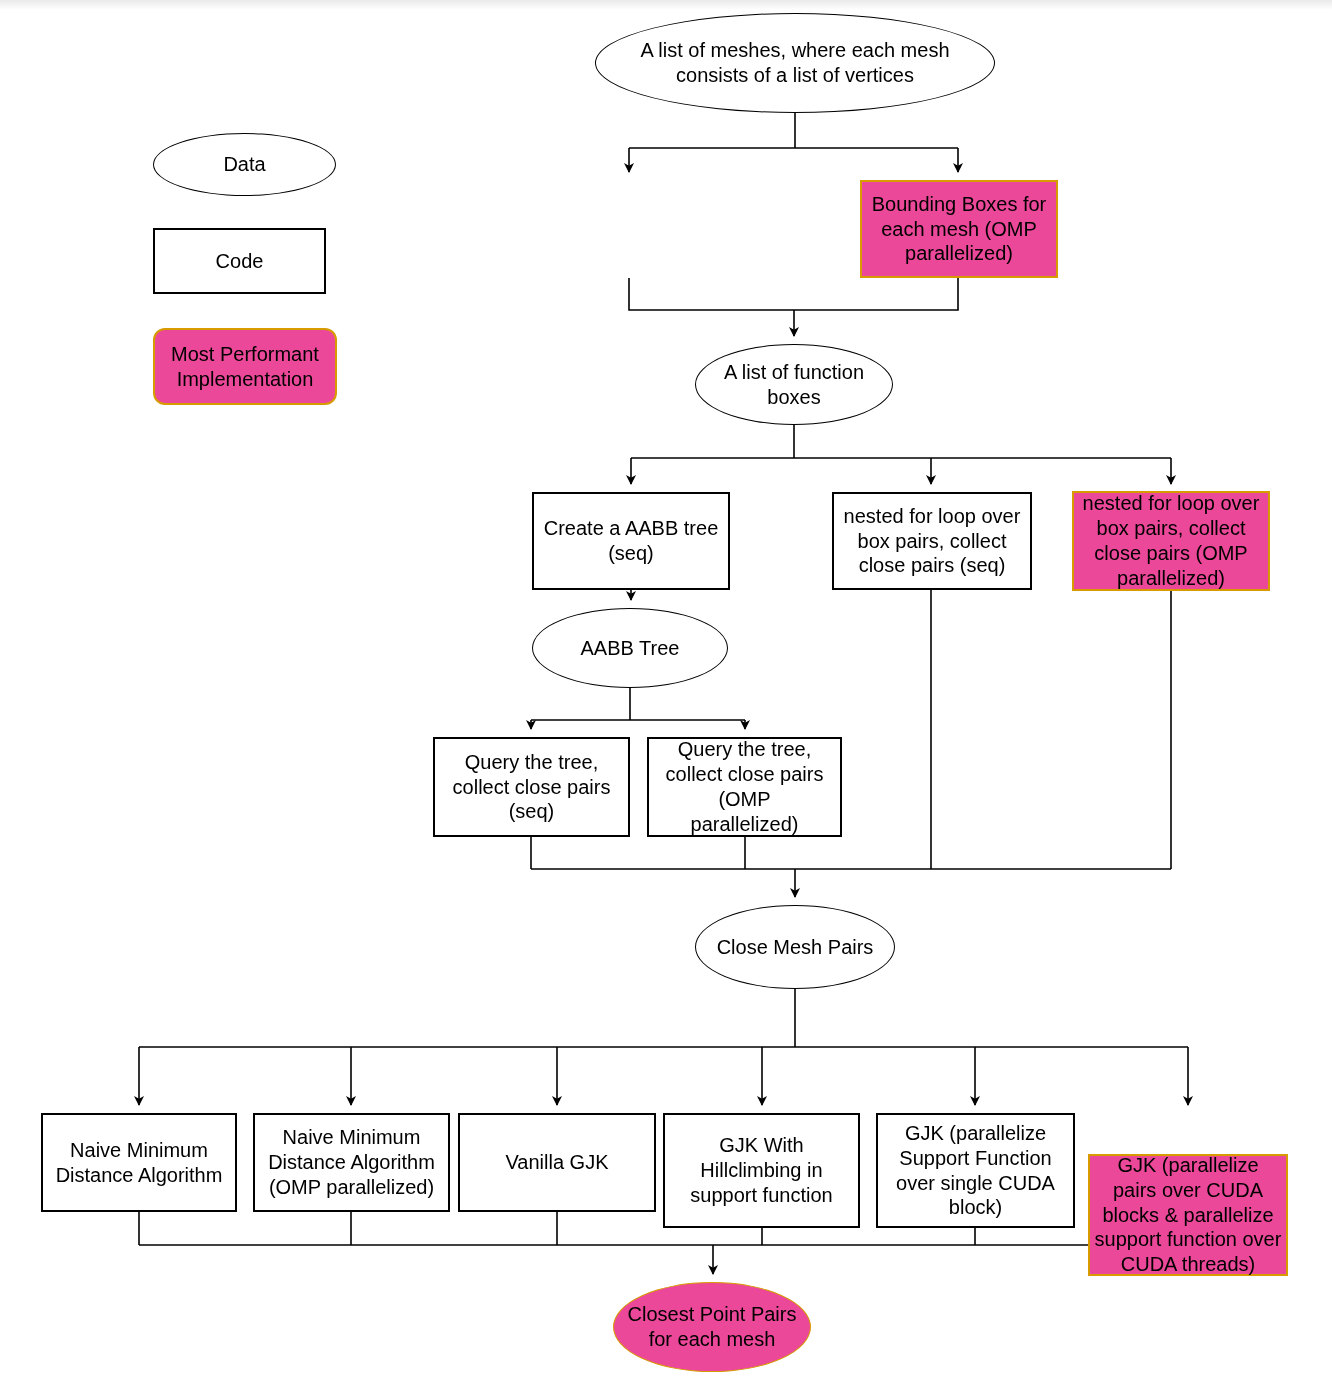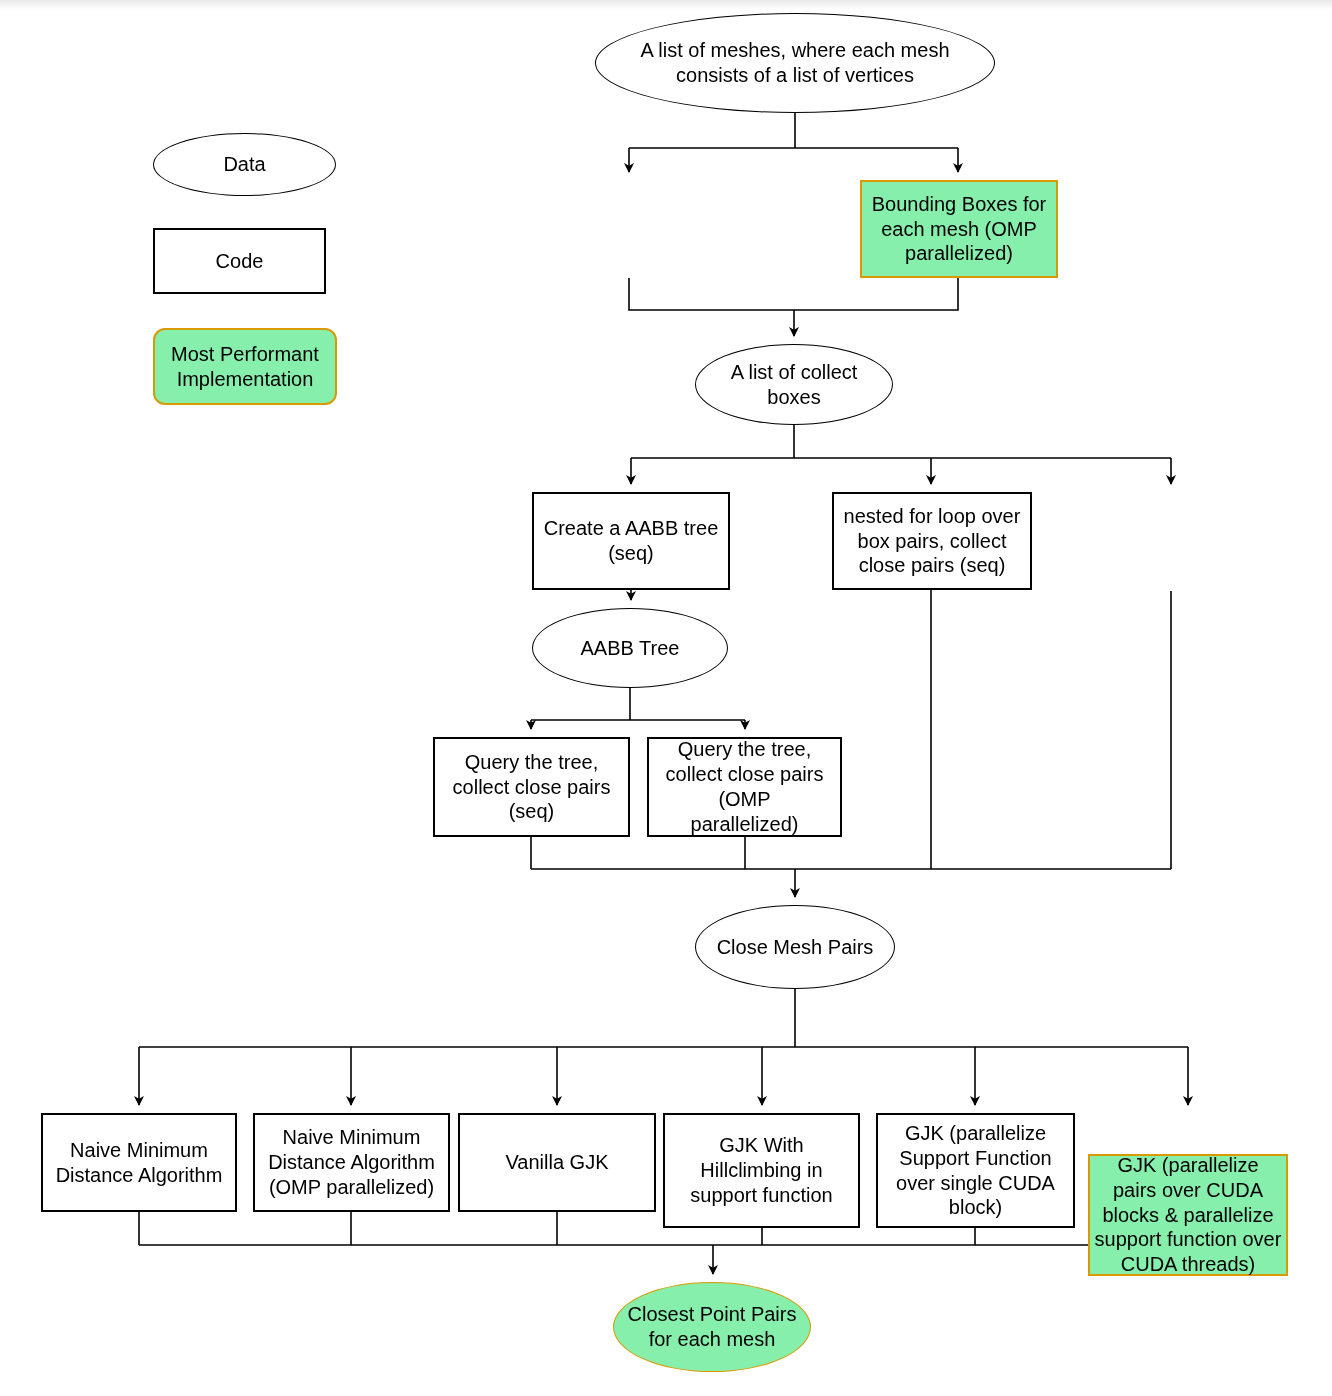--- a/index.html
+++ b/index.html
@@ -28,7 +28,7 @@
   }
   .node span{display:block;width:100%;}
   .ellipse{border-radius:50%;border-width:1.5px;}
-  .orange{background:#86efac;border-color:#D79B00;}
+  .orange{background:#ec4899;border-color:#D79B00;}
   .rounded{border-radius:12px;}
 </style>
 </head>

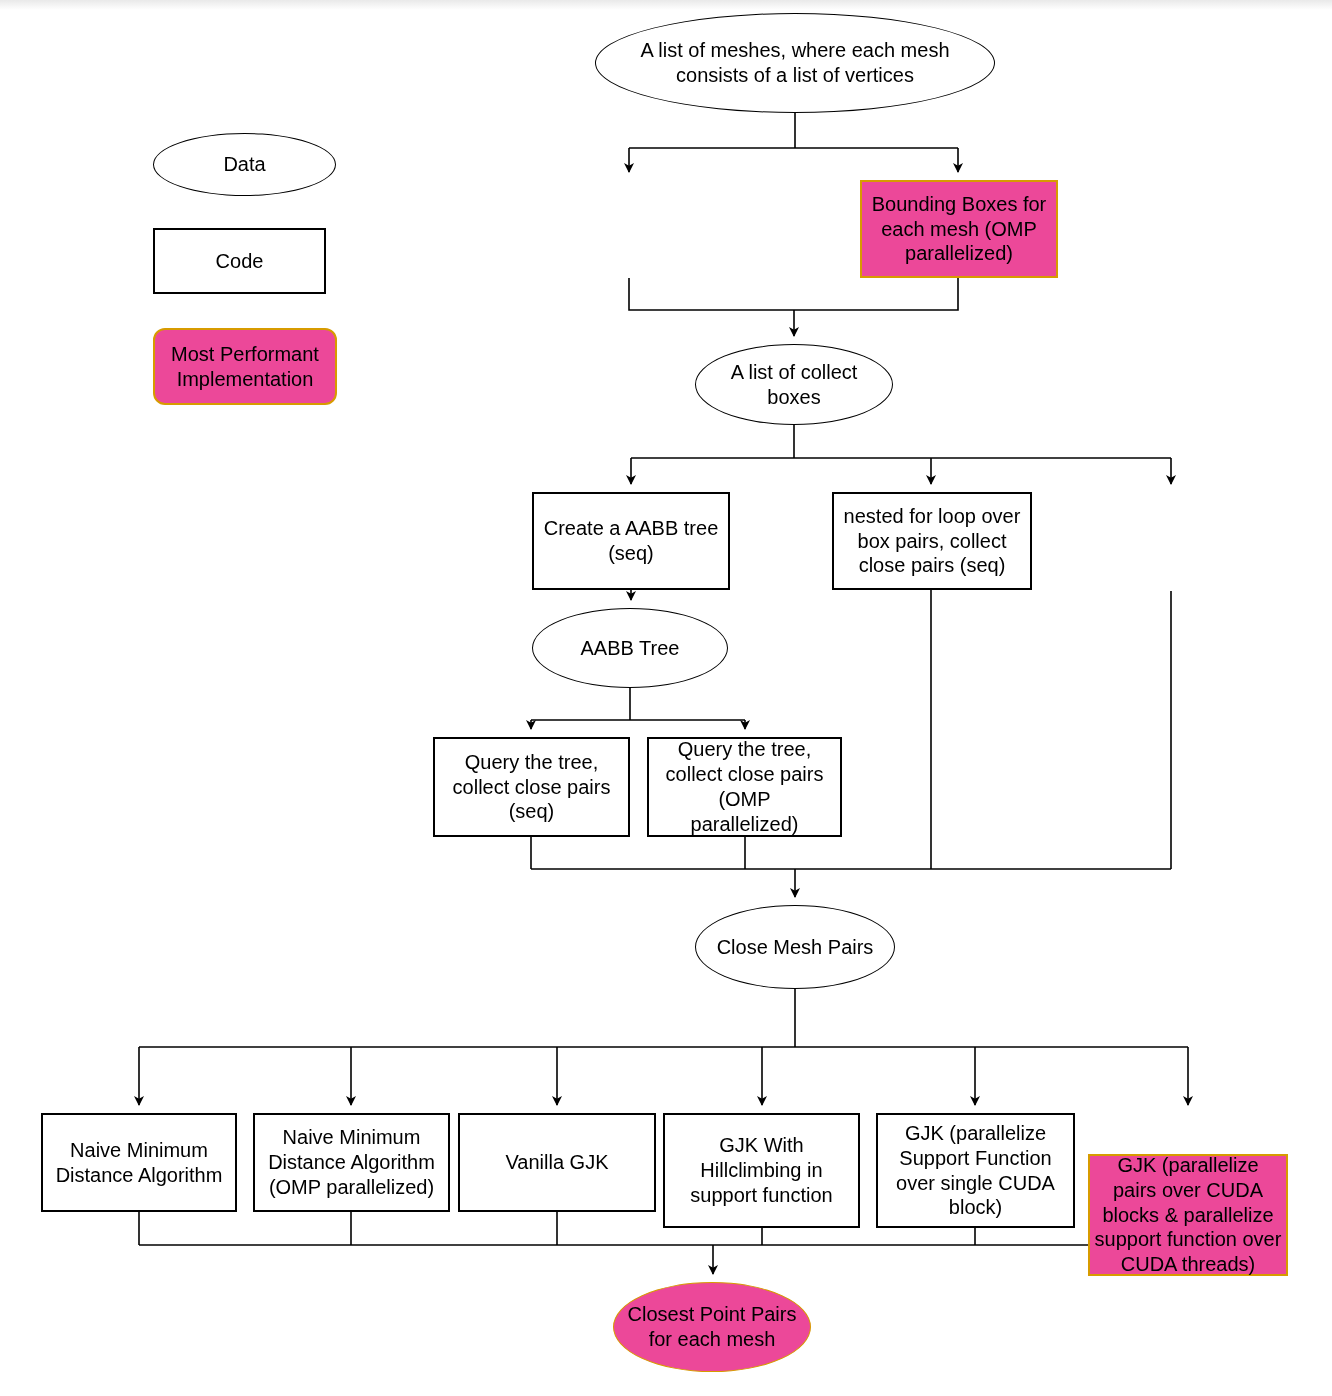--- a/index.html
+++ b/index.html
@@ -113,7 +113,7 @@
   </div>
 
   <div class="node ellipse" style="left:695px;top:344px;width:198px;height:81px">
-    <span>A list of collect boxes</span>
+    <span>A list of function boxes</span>
   </div>
 
   <div class="node" style="left:532px;top:492px;width:198px;height:98px">

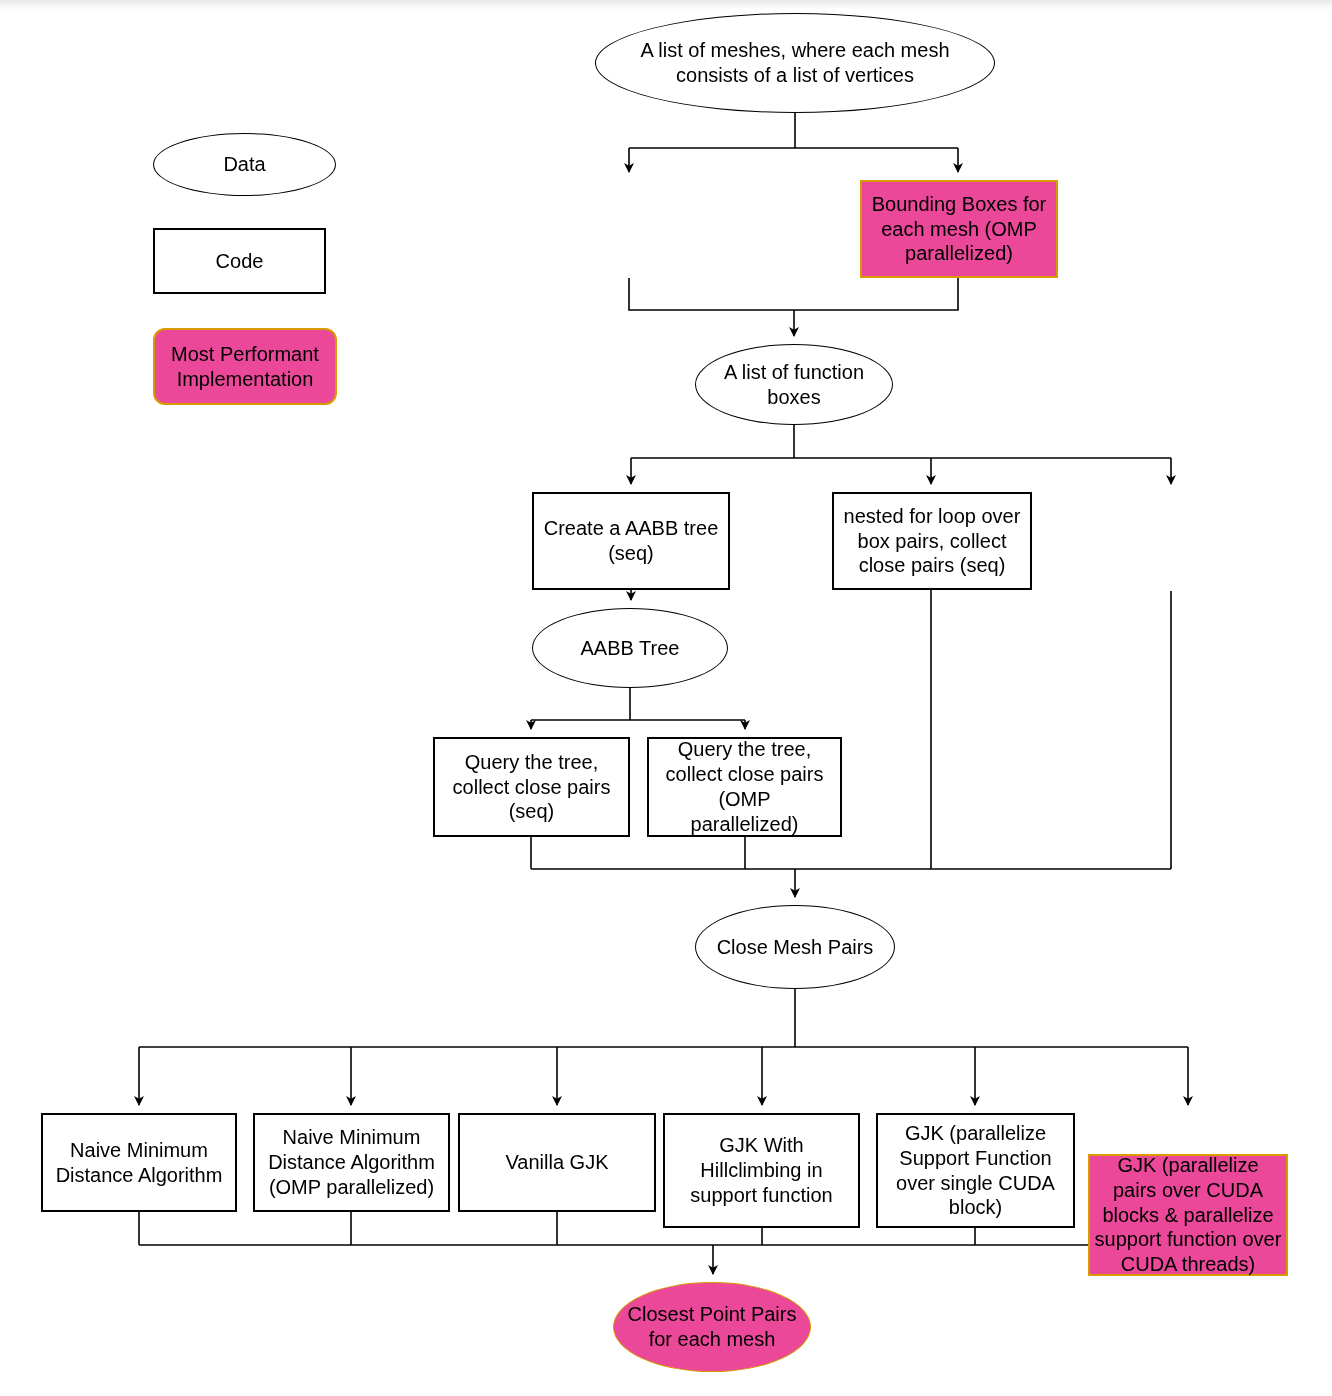--- a/index.html
+++ b/index.html
@@ -122,6 +122,9 @@
   <div class="node" style="left:832px;top:492px;width:200px;height:98px">
     <span>nested for loop over box pairs, collect close pairs (seq)</span>
   </div>
+  <div class="node orange" style="left:1072px;top:491px;width:198px;height:100px">
+    <span>nested for loop over box pairs, collect close pairs (OMP parallelized)</span>
+  </div>
 
   <div class="node ellipse" style="left:532px;top:608px;width:196px;height:80px">
     <span>AABB Tree</span>

